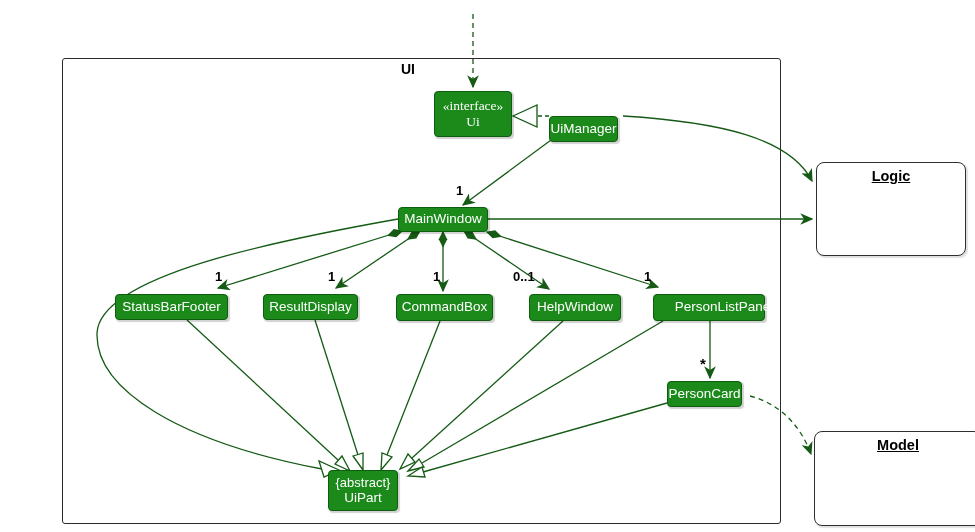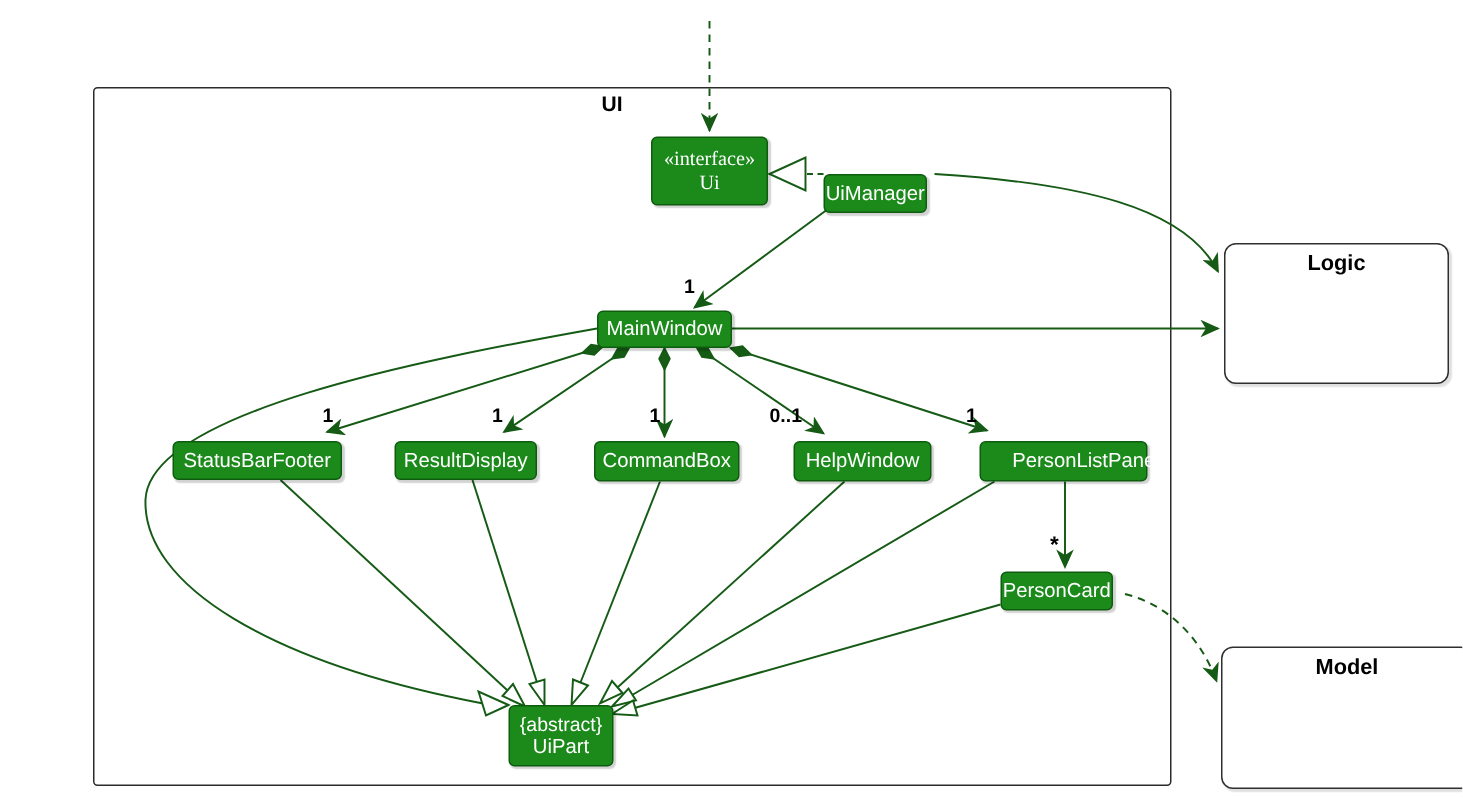--- a/index.html
+++ b/index.html
@@ -49,6 +49,7 @@
     padding-top:5px;
     font-weight:bold; font-size:14.5px; color:var(--label-text);
     box-shadow:1.5px 1.5px 1px rgba(0,0,0,0.12);
+    text-decoration:underline;
   }
   .mult{
     position:absolute; z-index:4; font-weight:bold; font-size:13px;

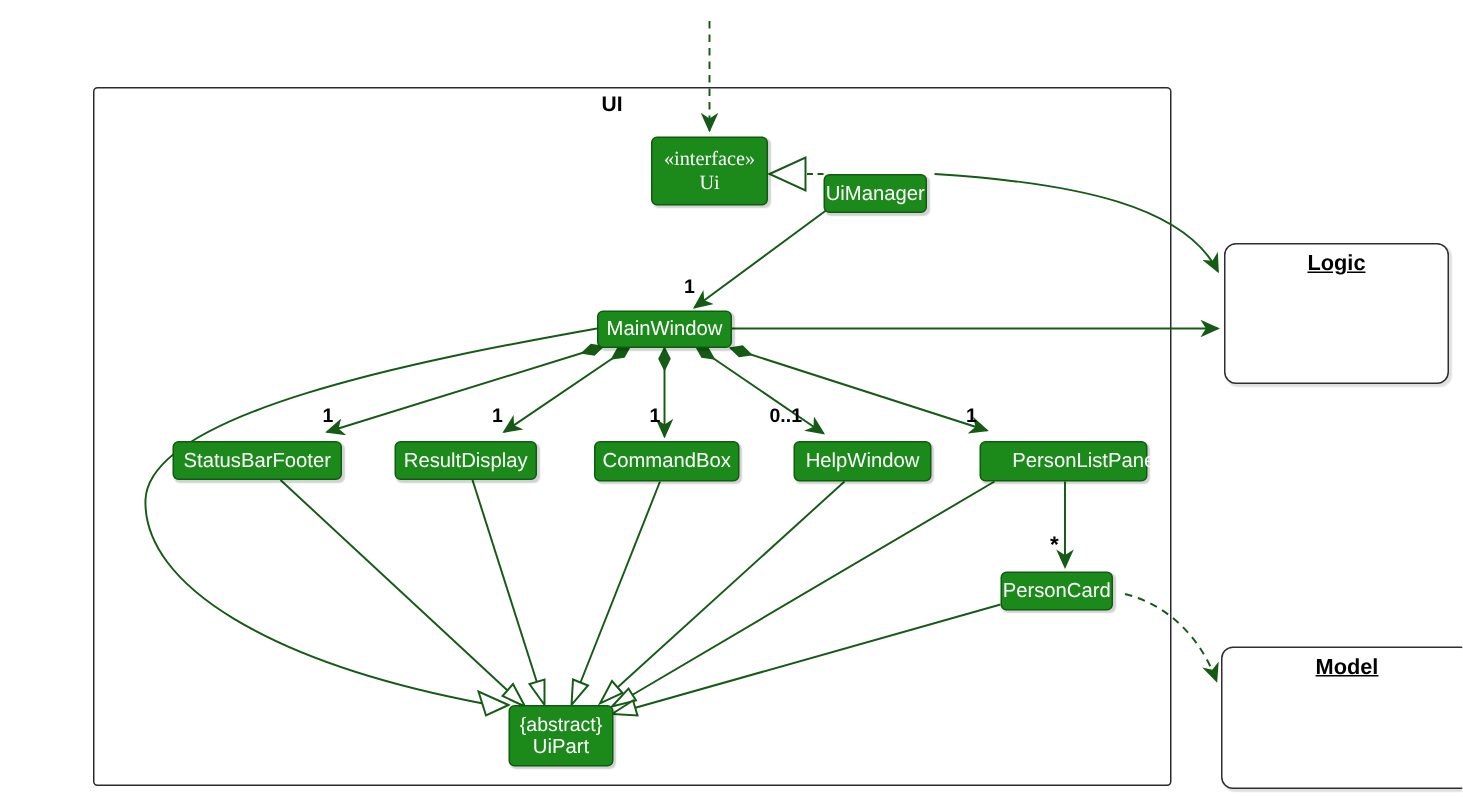--- a/index.html
+++ b/index.html
@@ -149,7 +149,7 @@
     <span>PersonCard</span>
   </div>
 
-  <div class="uml-class" style="left:339px; top:470px; width:70px; height:41px; font-size:13px;">
+  <div class="uml-class" style="left:328px; top:470px; width:70px; height:41px; font-size:13px;">
     <span>{abstract}</span>
     <span class="line2">UiPart</span>
   </div>

